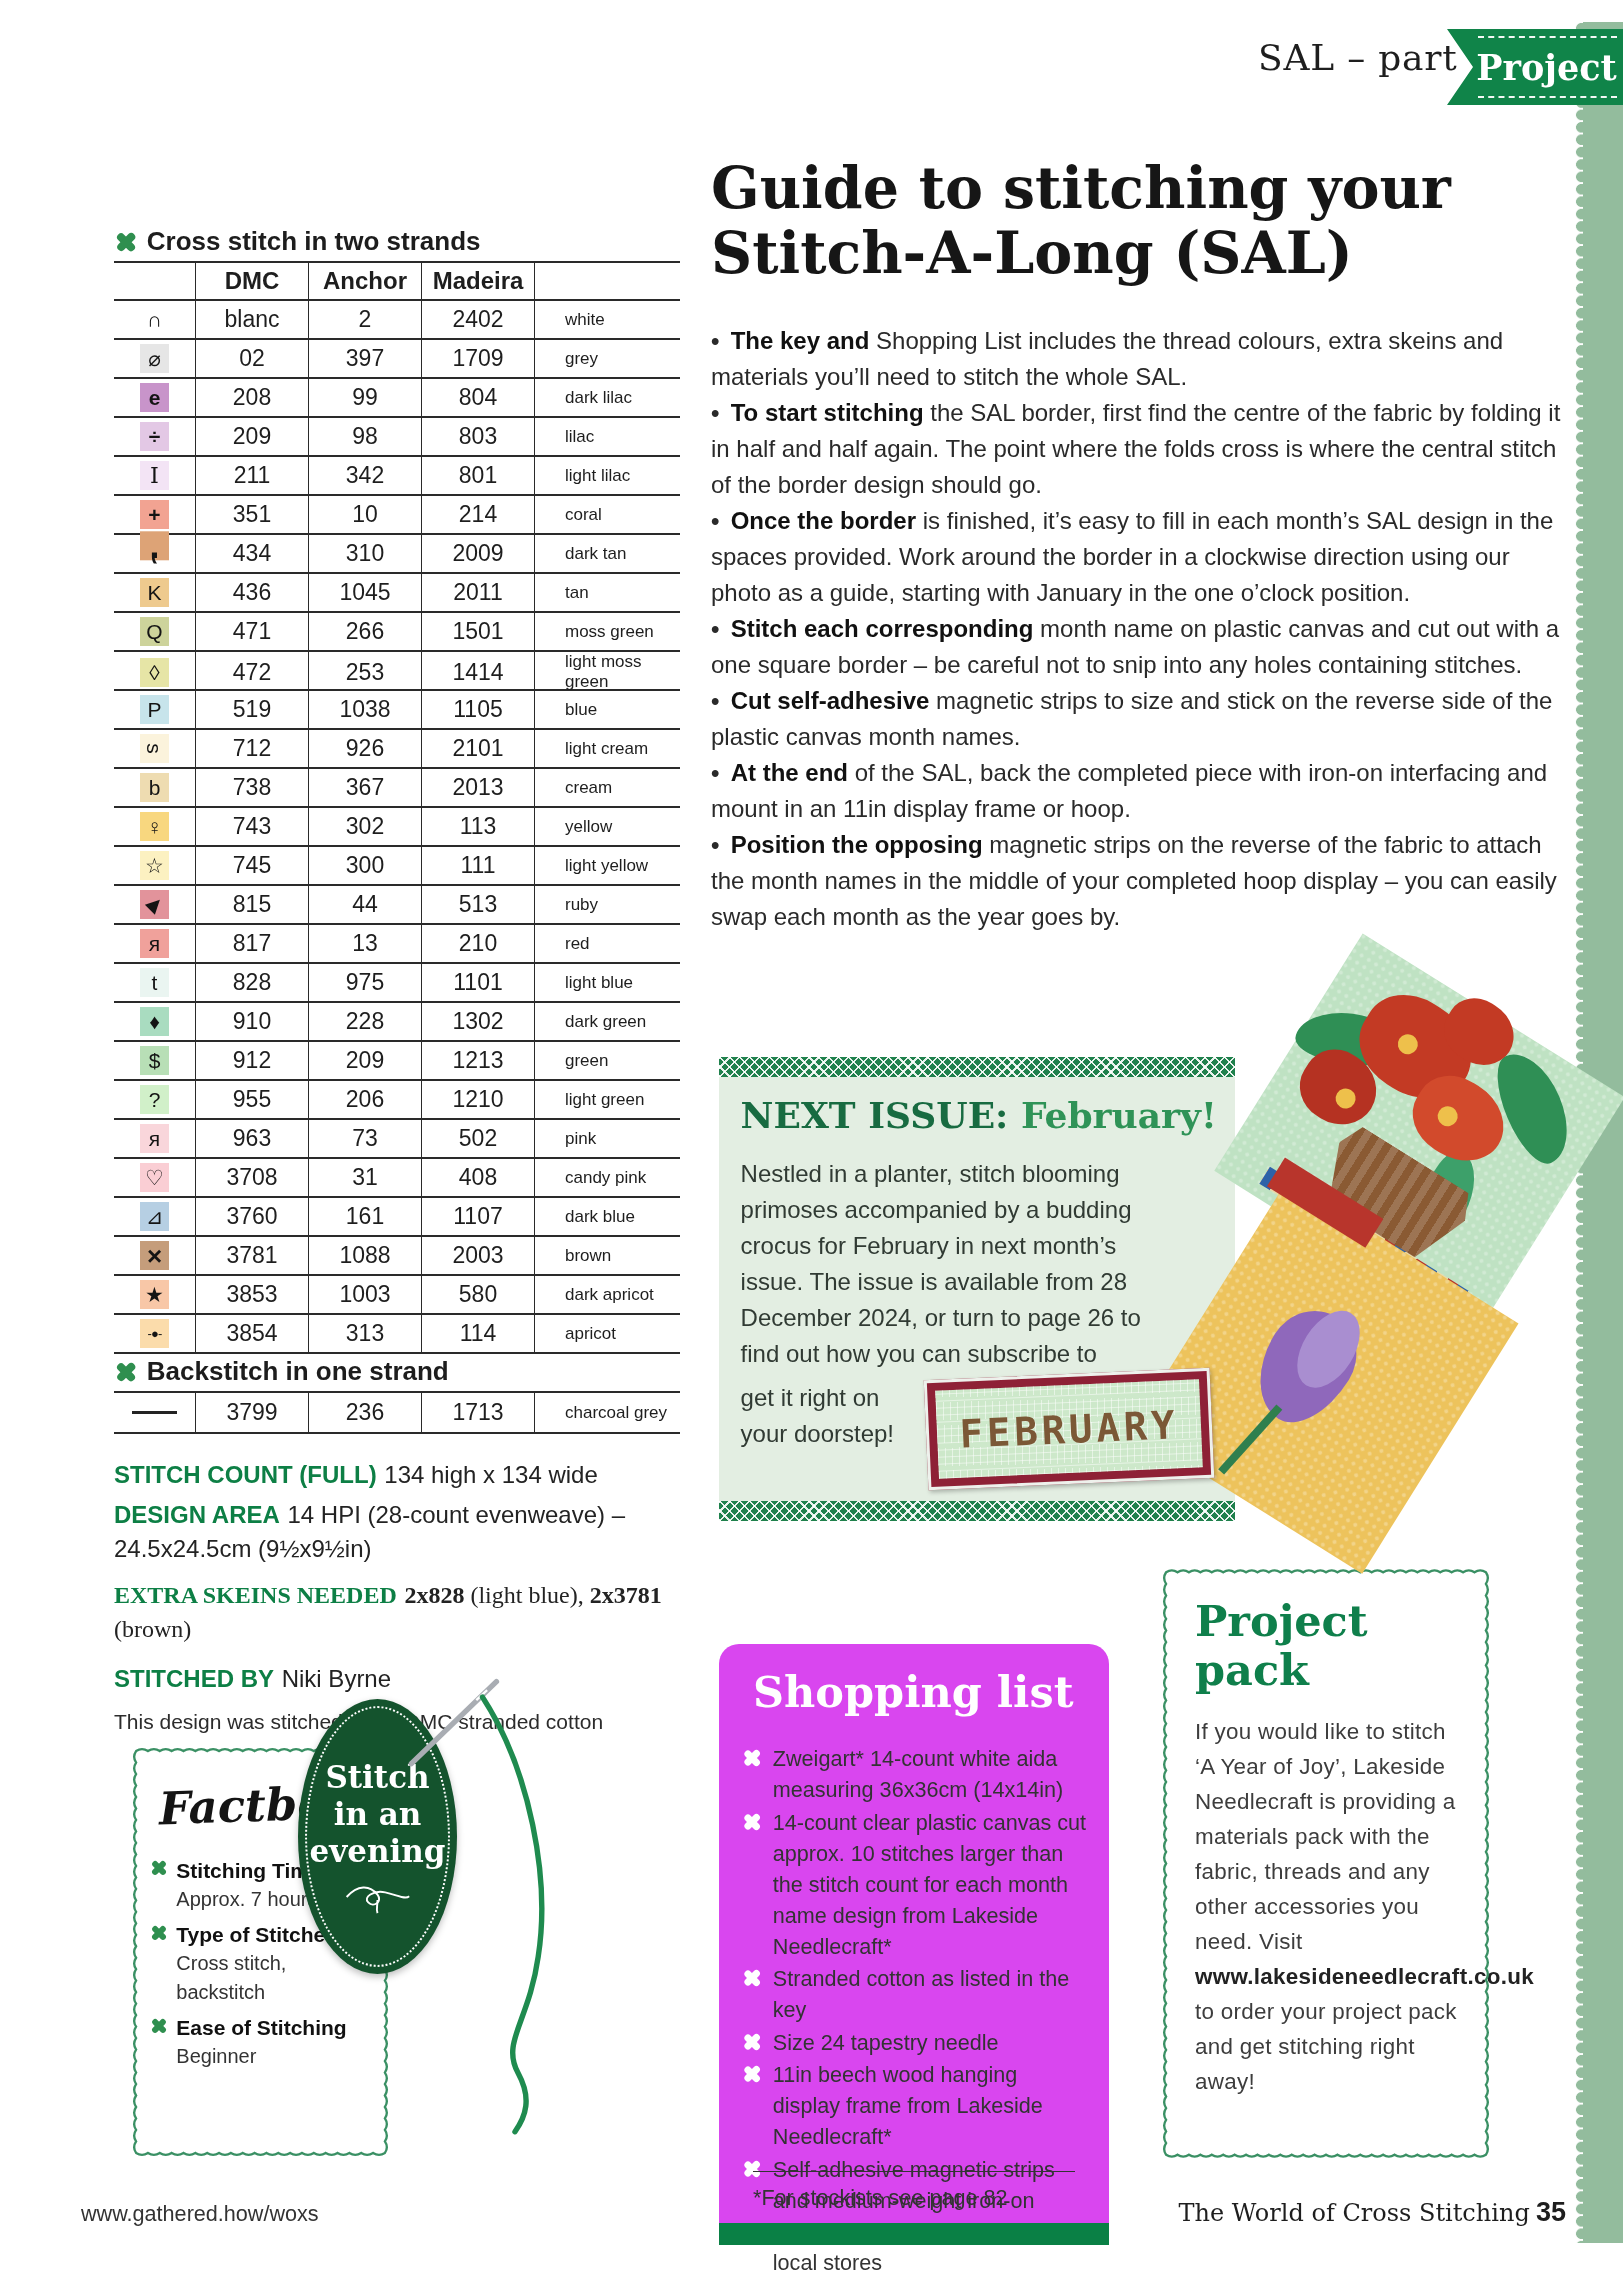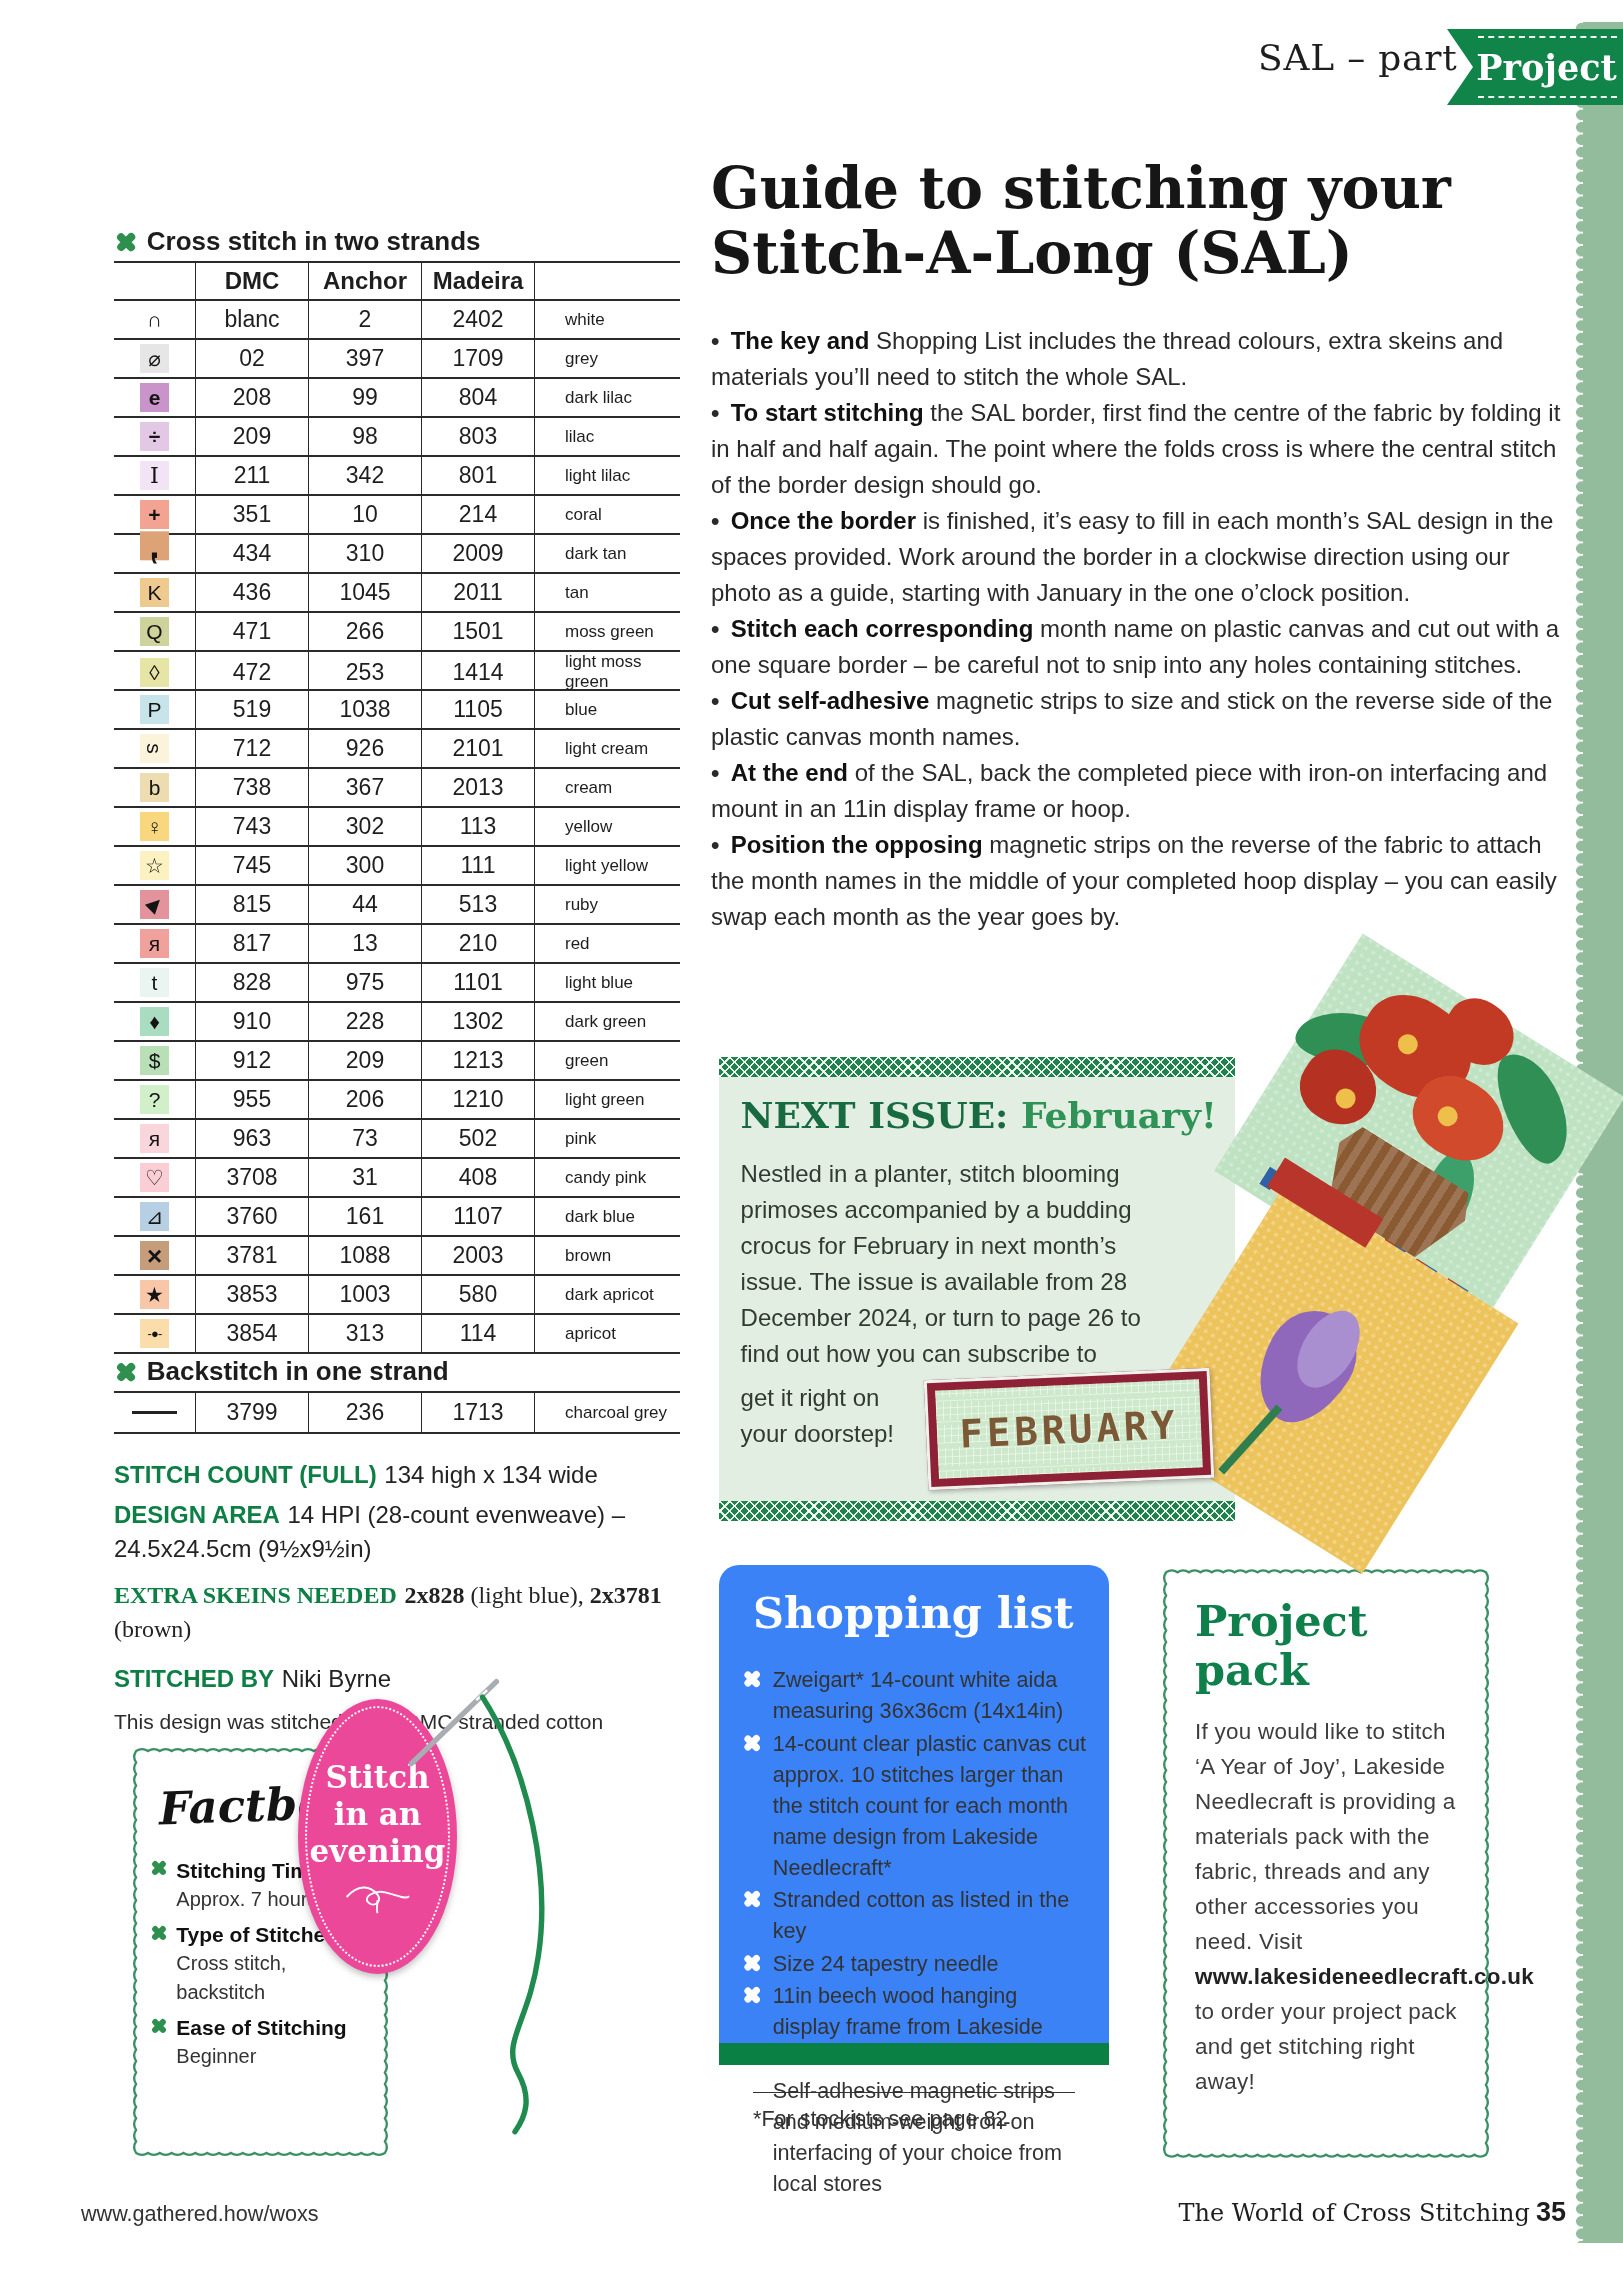--- a/index.html
+++ b/index.html
@@ -121,7 +121,7 @@
   .stem{left:102px;top:197px;width:7.7px;height:87px;background:#2f7f4e;transform:rotate(10deg);}
 
   
-  #shopping{position:absolute;left:719px;top:1565px;width:390px;height:500px;background:#3b82f6;
+  #shopping{position:absolute;left:719px;top:1644px;width:390px;height:601px;background:#d946ef;
      border-radius:20px 20px 0 0;z-index:2;}
   #shopping .strip{position:absolute;left:0;right:0;bottom:0;height:21.6px;background:#0a8045;}
   #shop-title{position:absolute;left:34px;top:23px;margin:0;font-family:"DejaVu Serif",serif;

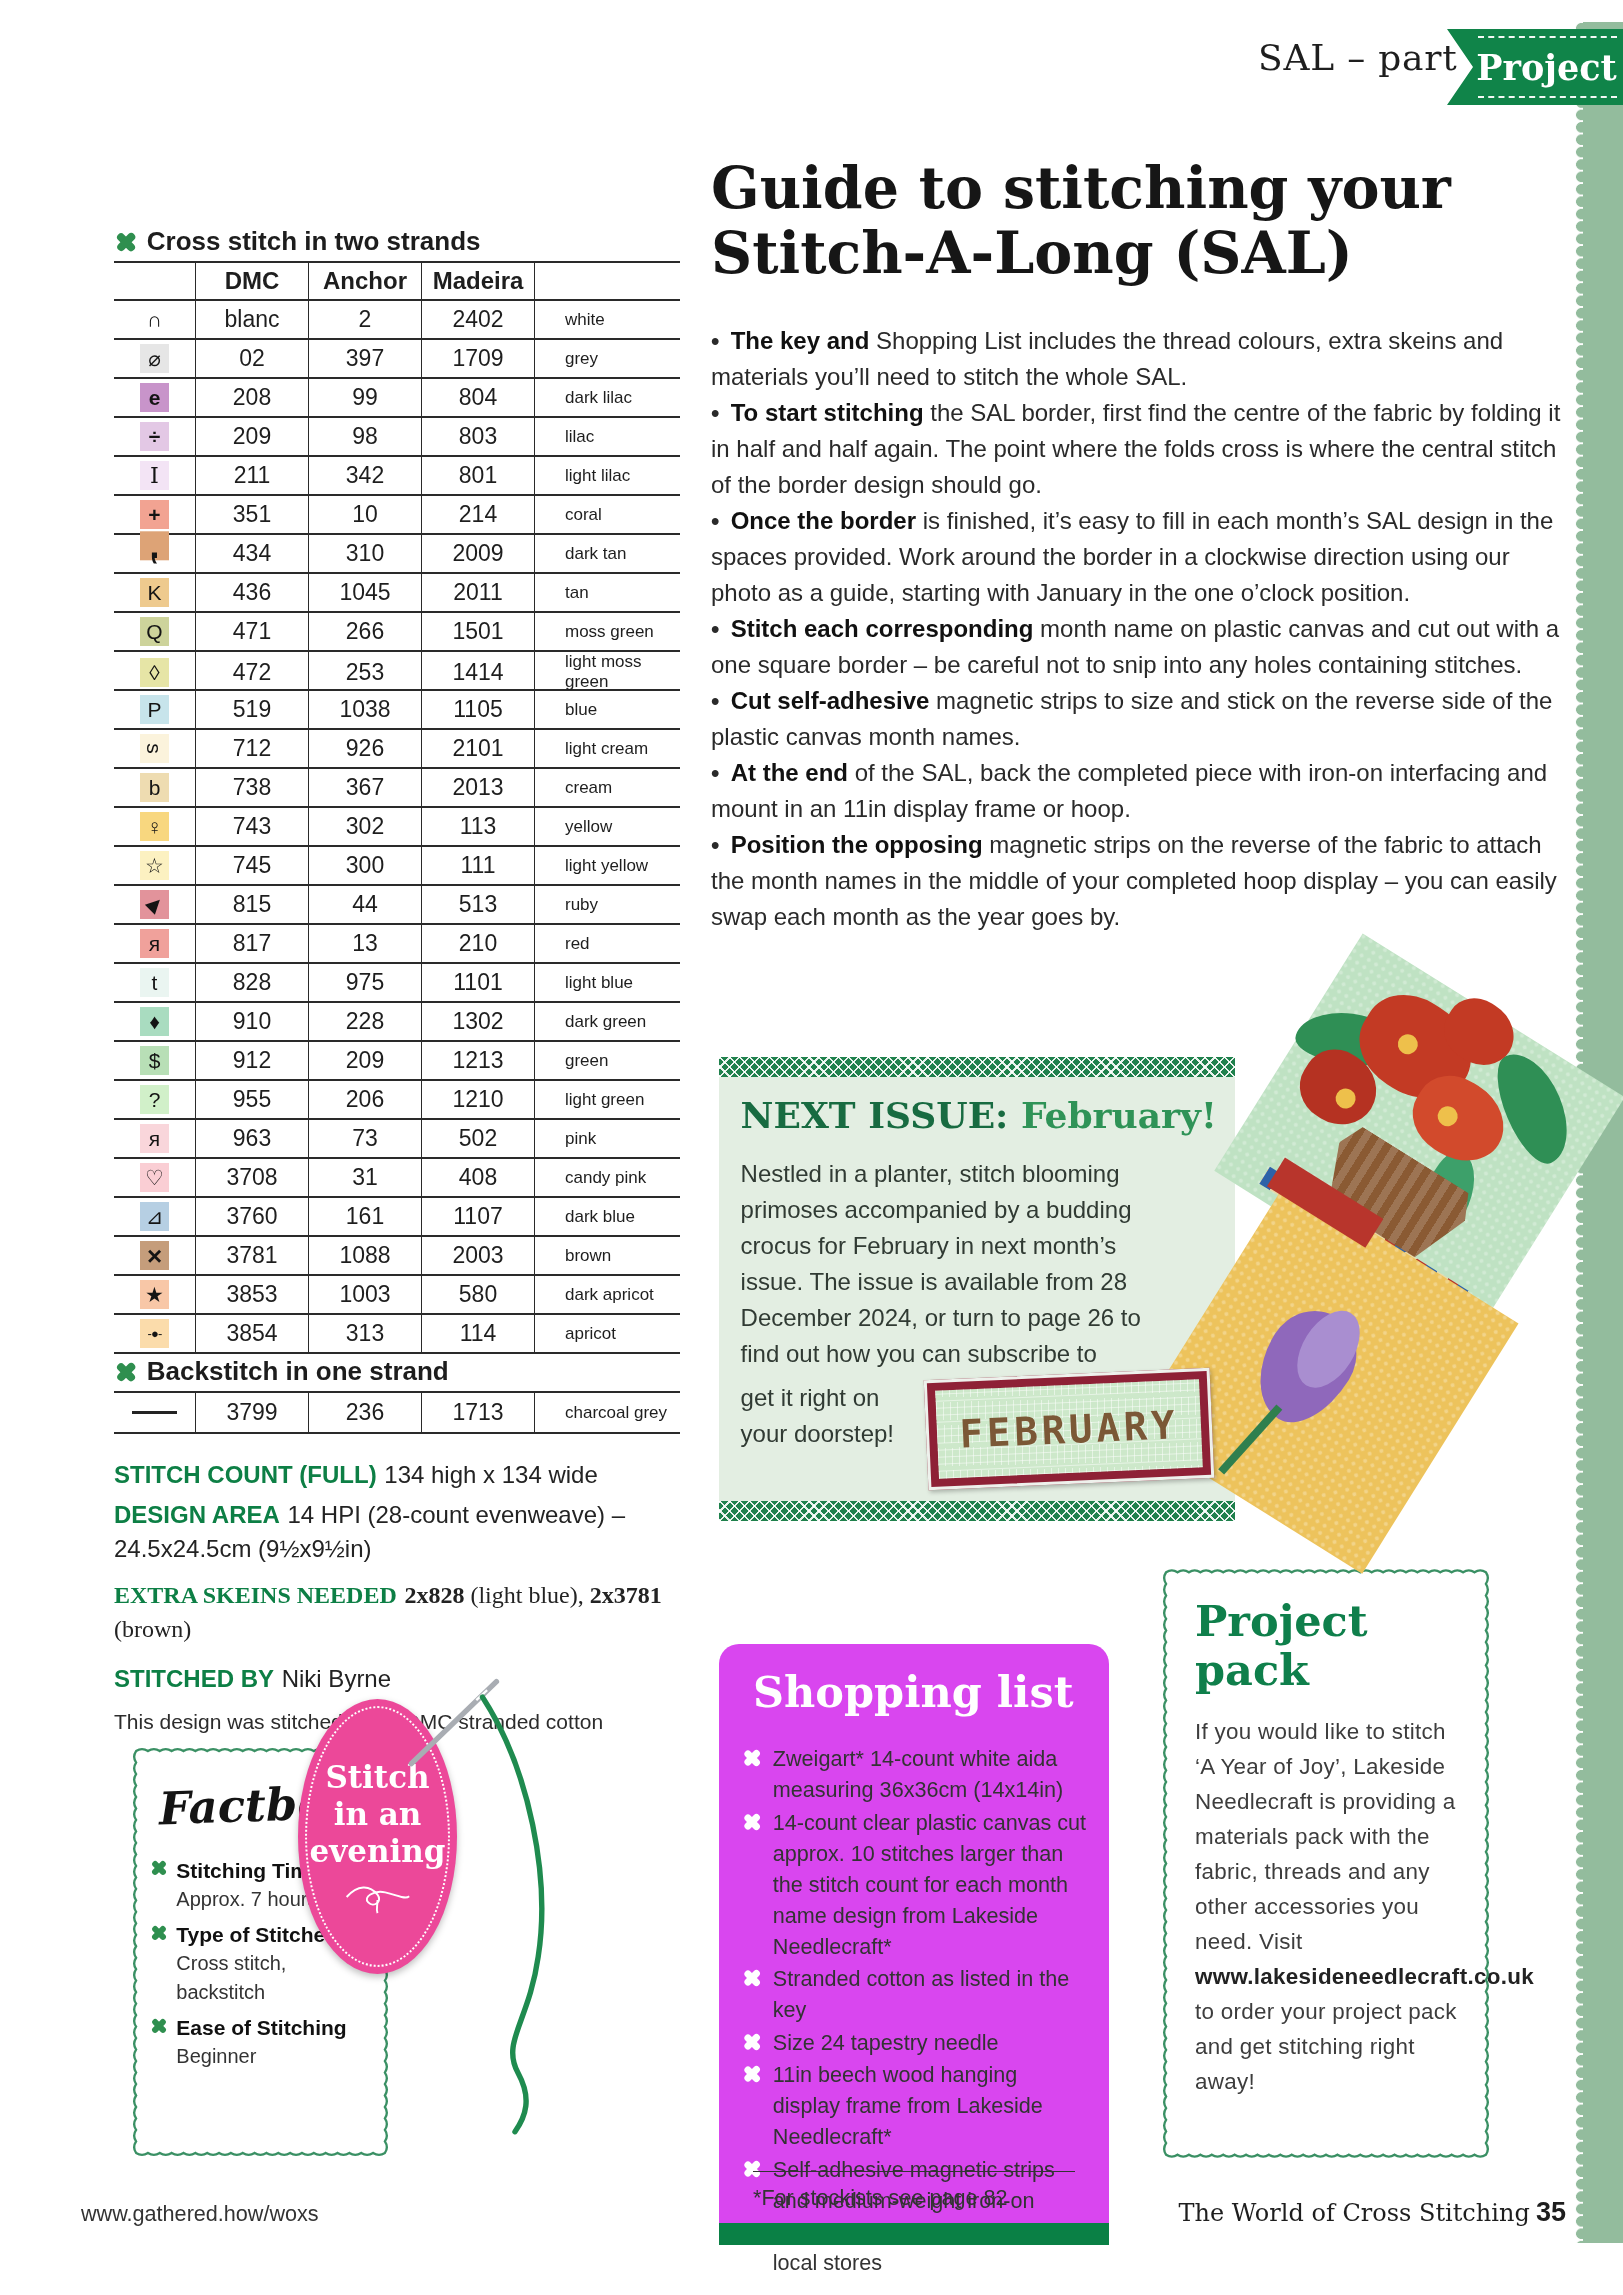--- a/index.html
+++ b/index.html
@@ -154,7 +154,7 @@
   svg.wavyrect{position:absolute;left:0;top:0;overflow:visible;pointer-events:none;}
 
   
-  #badge{position:absolute;left:298px;top:1699px;width:159px;height:275px;background:#ec4899;border-radius:50%;
+  #badge{position:absolute;left:298px;top:1699px;width:159px;height:275px;background:#14532d;border-radius:50%;
      z-index:7;display:flex;flex-direction:column;align-items:center;justify-content:center;
      box-shadow:0 3.1px 7.7px rgba(0,0,0,.25);}
   #badge .inner{position:absolute;left:7px;top:7px;right:7px;bottom:7px;border:2.3px dotted #fff;border-radius:50%;}

